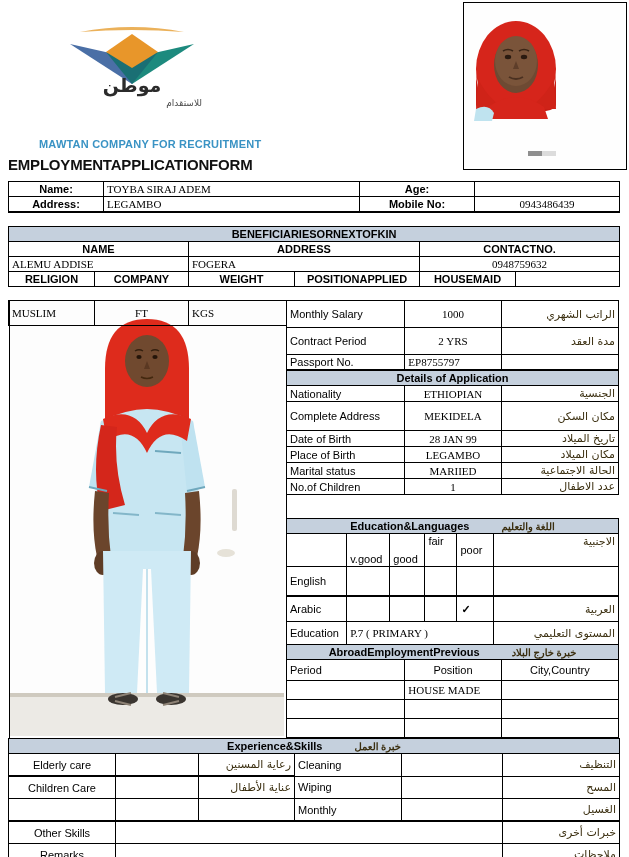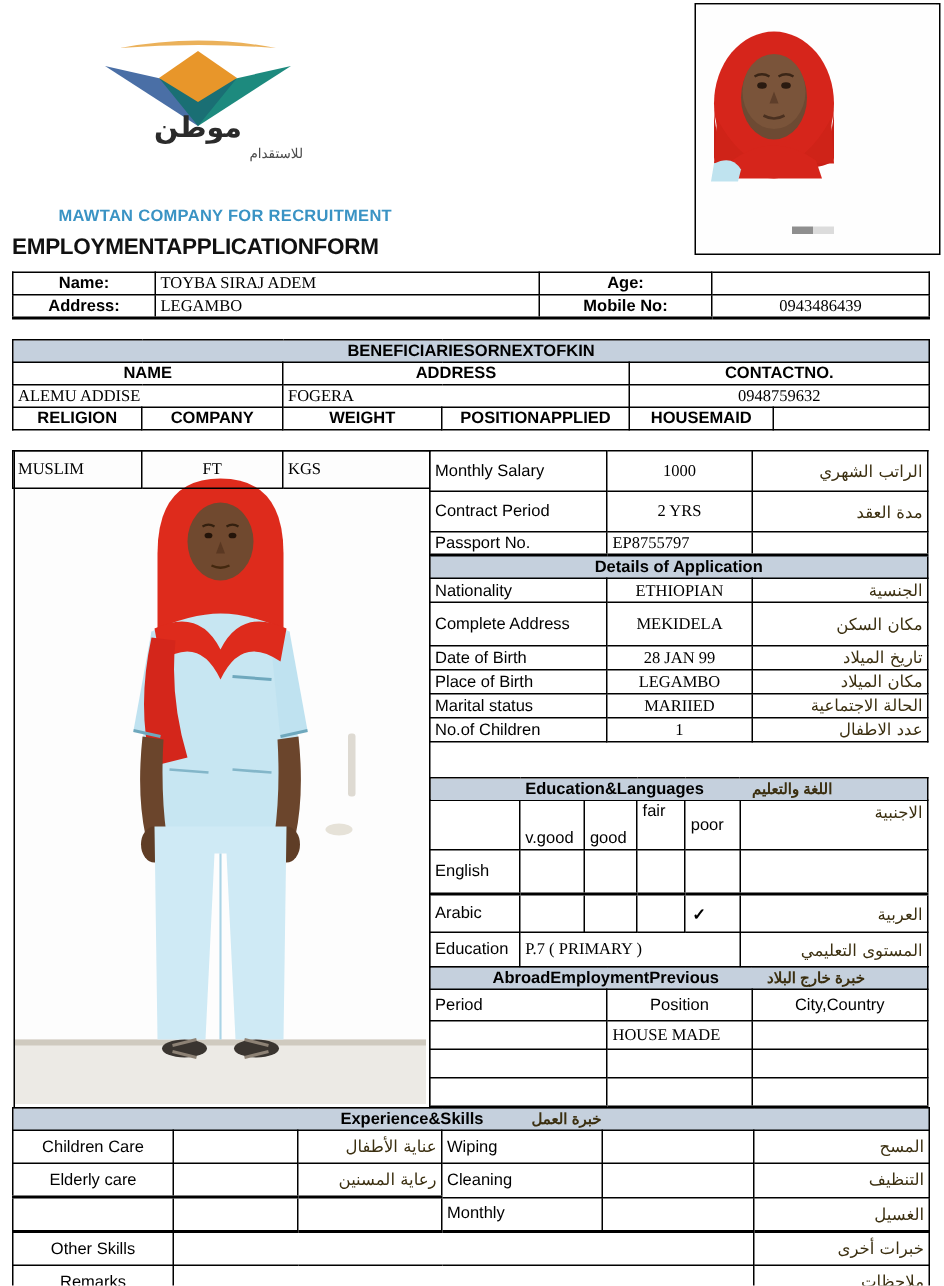--- a/index.html
+++ b/index.html
@@ -39,7 +39,7 @@
     font-family:"DejaVu Sans",sans-serif;direction:rtl;text-align:right;
     font-size:10px;color:#3b2f10;white-space:nowrap;
   }
-  .ar-c{font-family:Liberation Sans, sans-serif;direction:rtl;font-size:10px;color:#3b2f10;text-align:left;margin-left:32px;}
+  .ar-c{font-family:Liberation Serif, serif;direction:rtl;font-size:10px;color:#3b2f10;text-align:left;margin-left:32px;}
   .thickb{border-bottom:2px solid #000 !important;margin-left:20px;}
   .small{font-size:10.5px;}
   

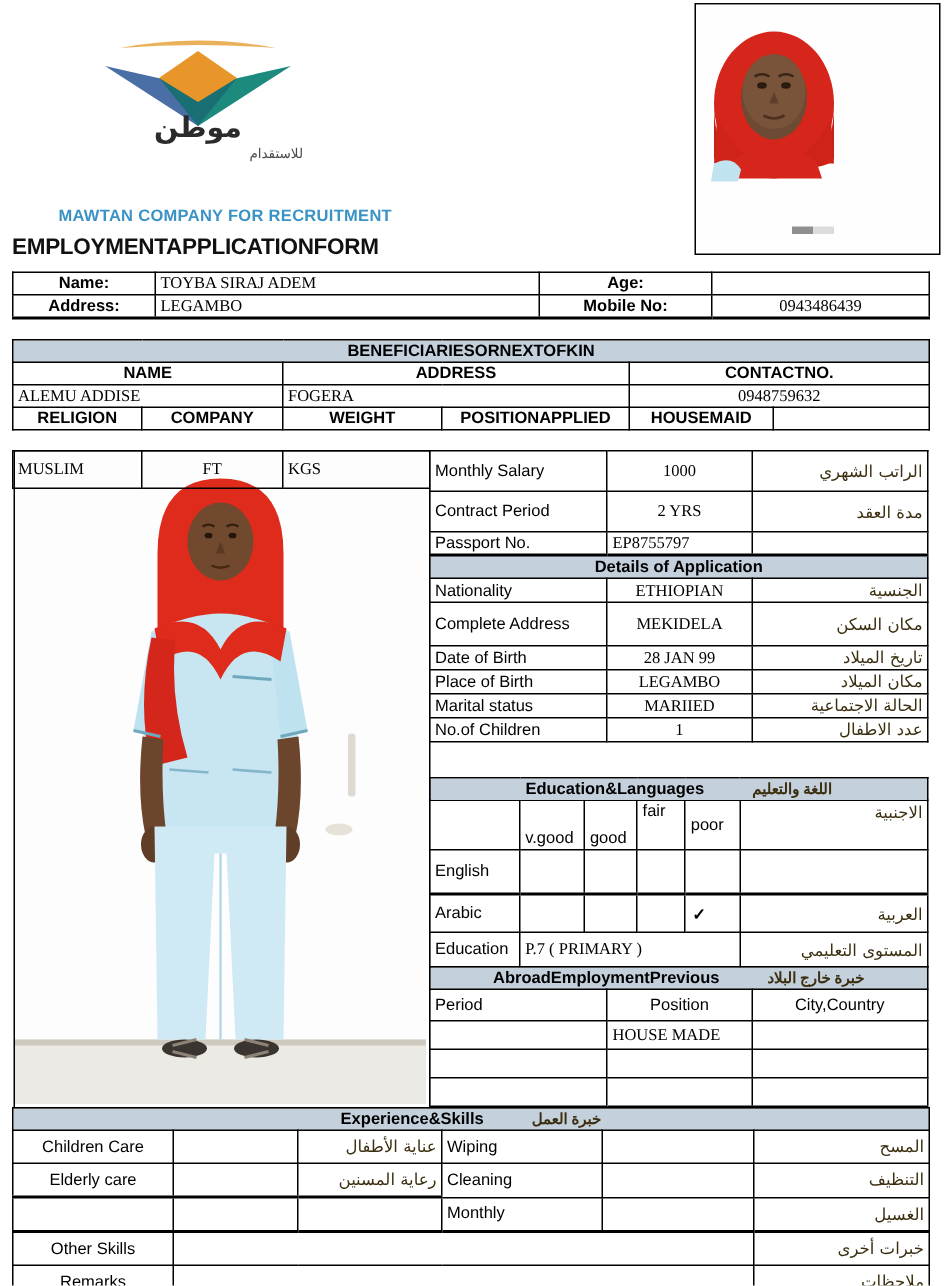--- a/index.html
+++ b/index.html
@@ -385,20 +385,20 @@
       </td>
     </tr>
     <tr>
-      <td class="ctr" style="height:19px">Children Care</td>
-      <td class="chk"></td>
-      <td class="ar">عناية الأطفال</td>
-      <td>Wiping</td>
-      <td class="chk"></td>
-      <td class="ar">المسح</td>
-    </tr>
-    <tr>
       <td class="ctr thickb" style="height:19px">Elderly care</td>
       <td class="chk thickb"></td>
       <td class="ar thickb">رعاية المسنين</td>
       <td>Cleaning</td>
       <td class="chk"></td>
       <td class="ar">التنظيف</td>
+    </tr>
+    <tr>
+      <td class="ctr" style="height:19px">Children Care</td>
+      <td class="chk"></td>
+      <td class="ar">عناية الأطفال</td>
+      <td>Wiping</td>
+      <td class="chk"></td>
+      <td class="ar">المسح</td>
     </tr>
     <tr>
       <td class="ctr thickb" style="height:19px"></td>

